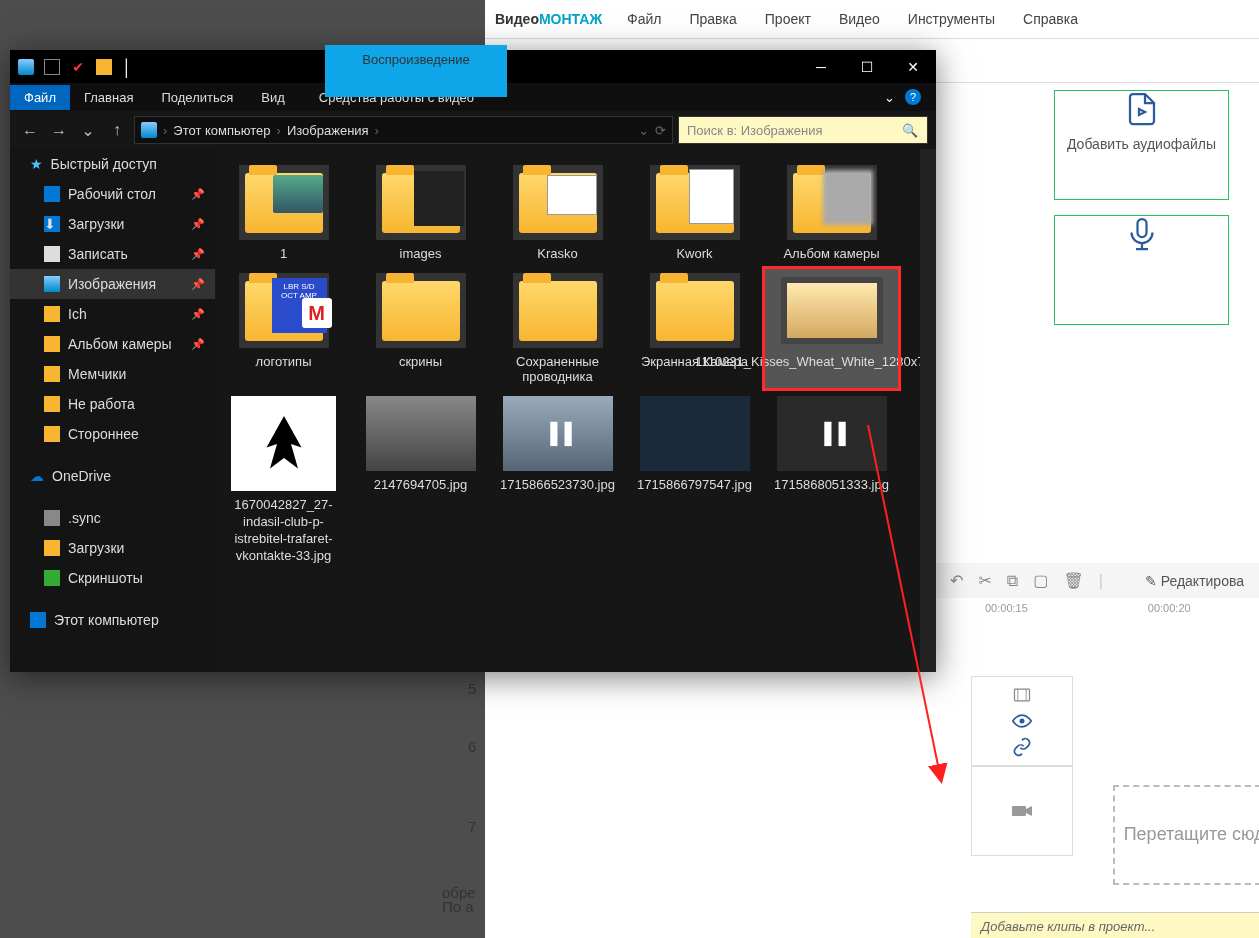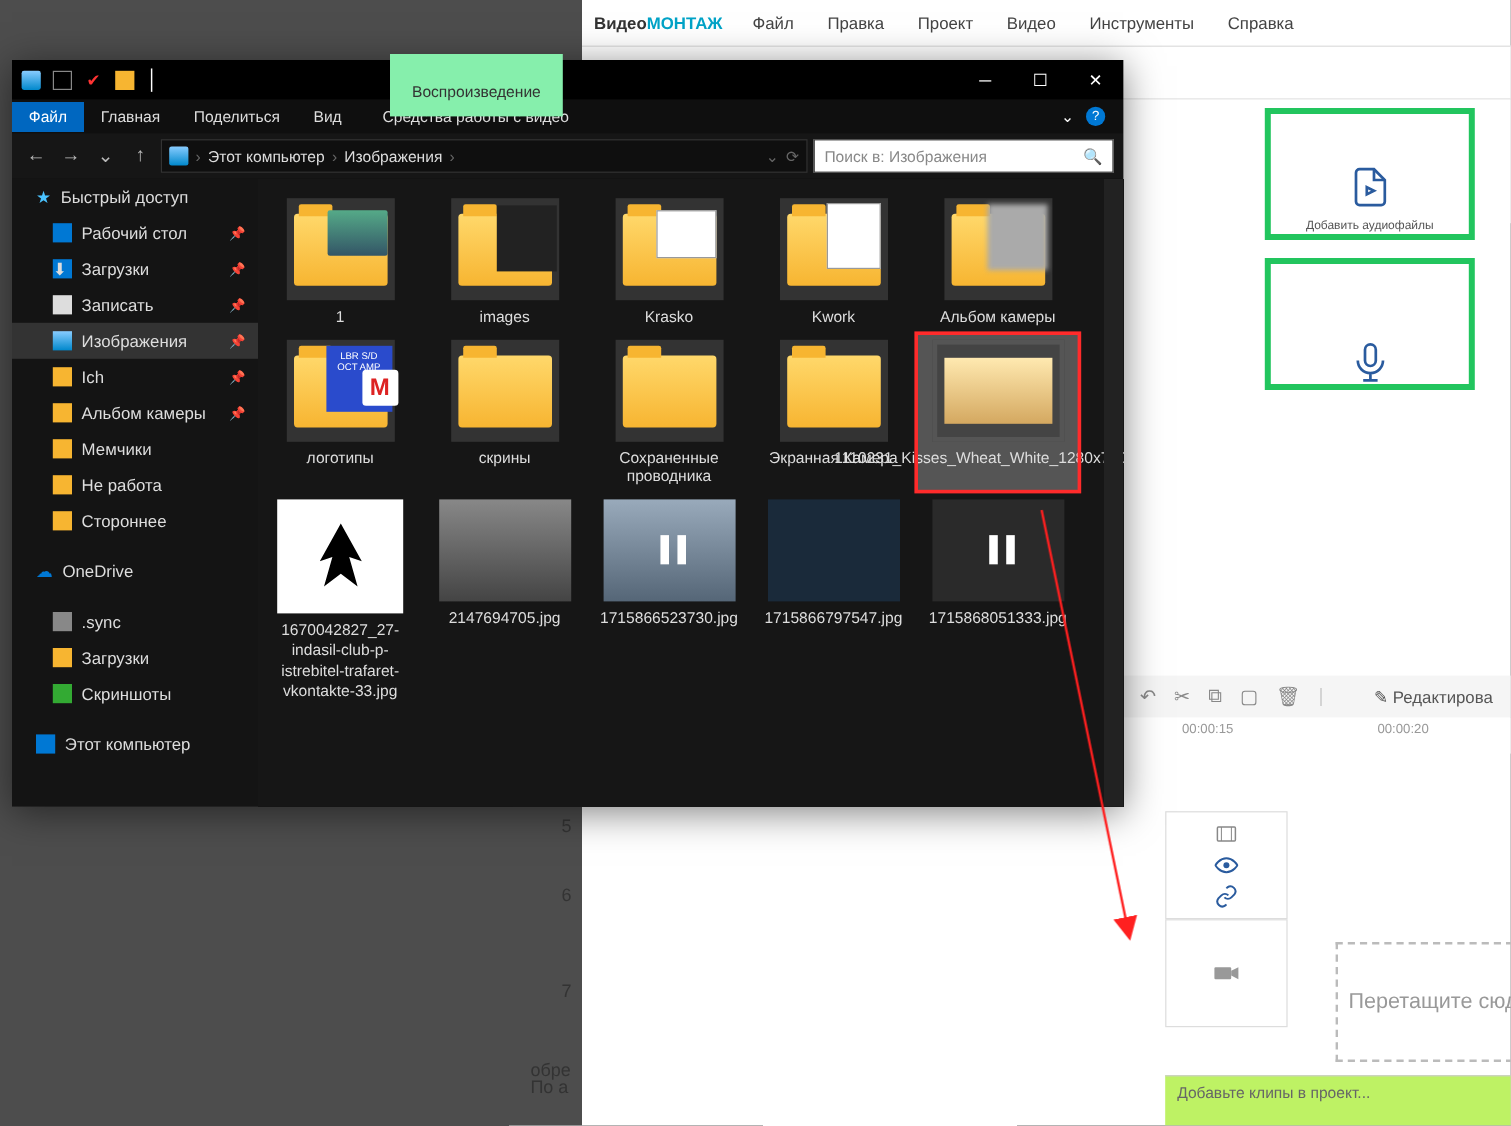--- a/index.html
+++ b/index.html
@@ -34,7 +34,7 @@
 .exp-title{flex:1;text-align:left;padding-left:180px;font-size:13px}
 .exp-winbtns{display:flex}
 .exp-winbtns div{width:46px;height:32px;display:flex;align-items:center;justify-content:center;font-size:14px}
-.exp-playback{position:absolute;left:325px;top:45px;width:144px;height:52px;background:#86efac;color:#333;font-size:13px;display:flex;align-items:flex-start;justify-content:center;padding-top:24px;z-index:5}
+.exp-playback{position:absolute;left:325px;top:45px;width:182px;height:52px;background:#0ea5e9;color:#333;font-size:13px;display:flex;align-items:flex-start;justify-content:center;padding-top:7px;z-index:5}
 .exp-ribbon{height:28px;background:#0f0f0f;display:flex;align-items:center;font-size:13px}
 .exp-ribbon .file{background:#0067c0;padding:5px 14px}
 .exp-ribbon .tab{padding:5px 14px;color:#ddd}

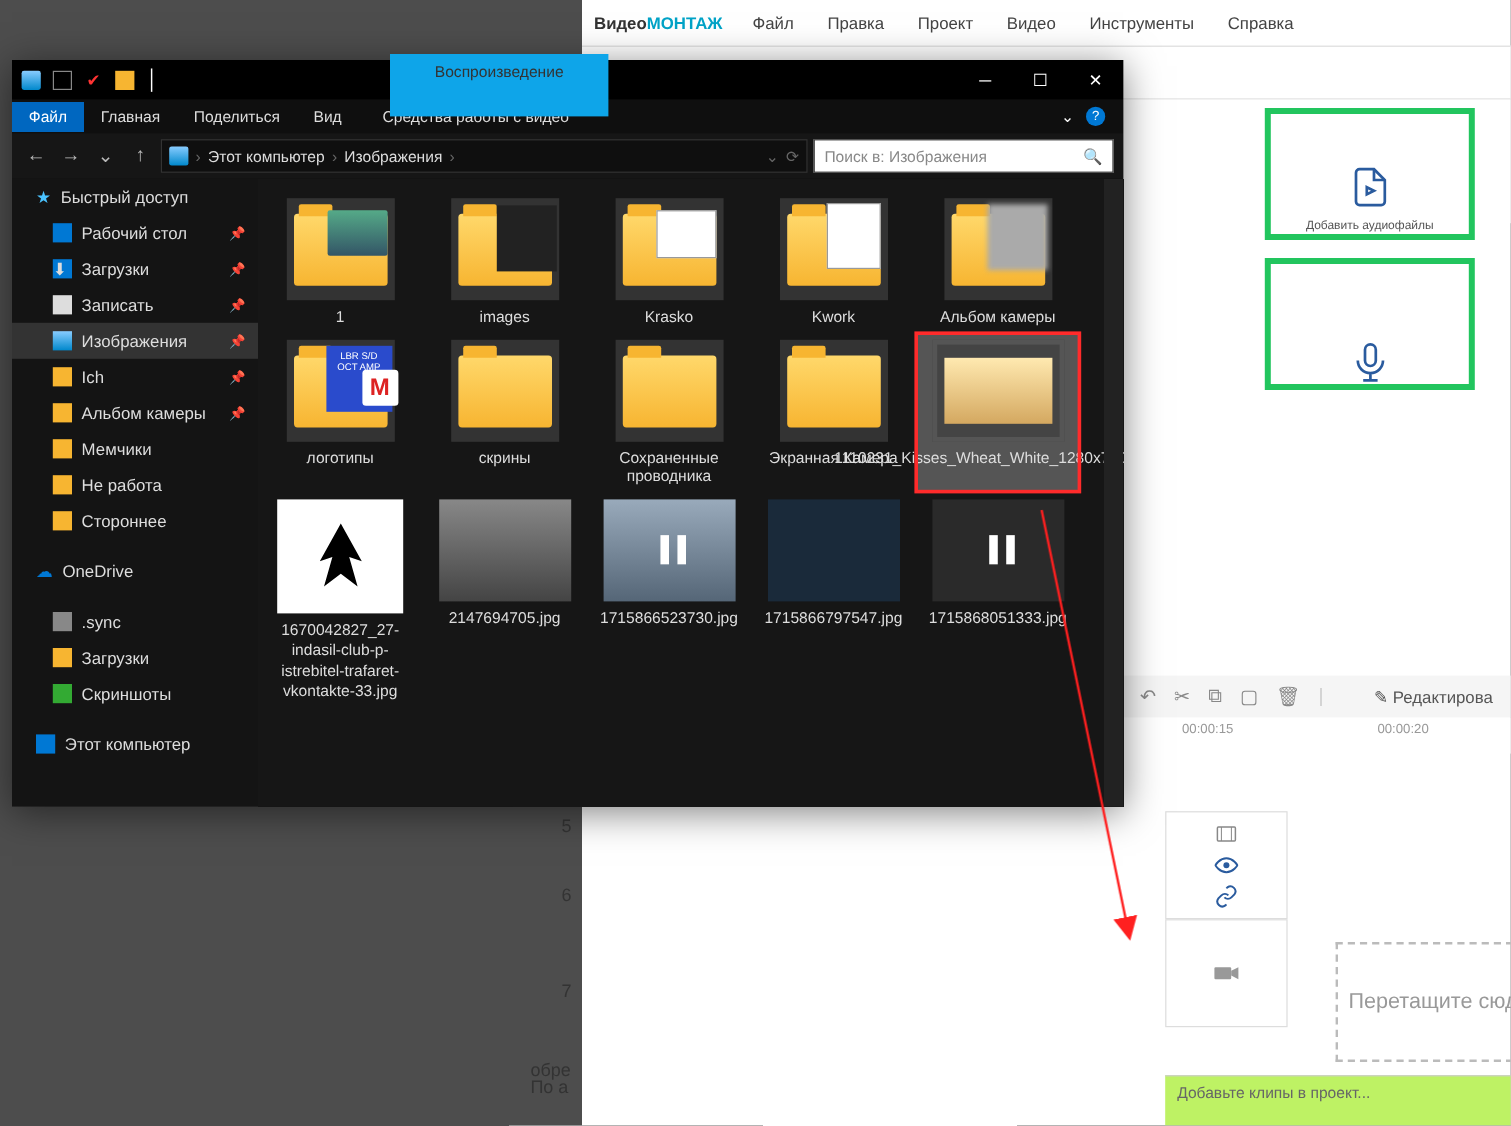--- a/index.html
+++ b/index.html
@@ -45,7 +45,7 @@
 .exp-crumb{flex:1;height:28px;background:#0f0f0f;border:1px solid #333;display:flex;align-items:center;gap:6px;padding:0 6px;font-size:13px}
 .exp-crumb span{color:#ddd}
 .exp-crumb .sep{color:#666}
-.exp-search{width:250px;height:28px;background:#ffffff;border:1px solid #333;display:flex;align-items:center;padding:0 8px;font-size:13px;color:#888}
+.exp-search{width:250px;height:28px;background:#fef9c3;border:1px solid #333;display:flex;align-items:center;padding:0 8px;font-size:13px;color:#888}
 .exp-search span:last-child{margin-left:auto}
 .exp-body{flex:1;display:flex;overflow:hidden}
 .exp-side{width:205px;background:#141414;overflow:hidden;font-size:14px}

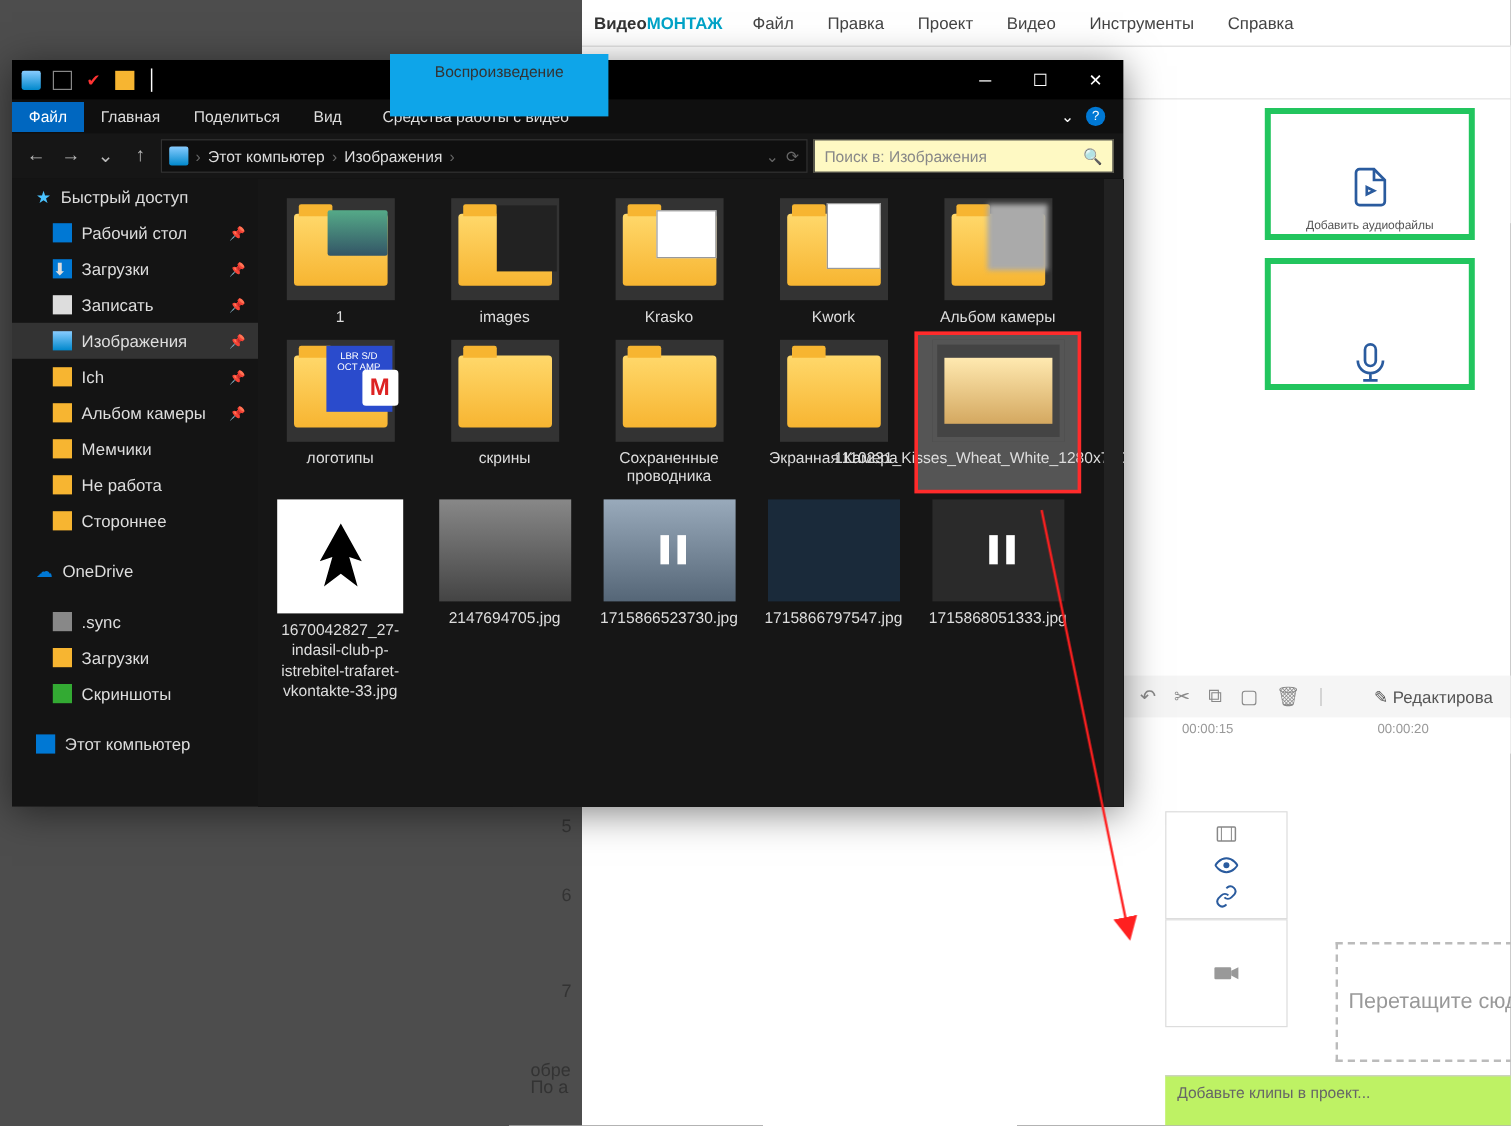--- a/index.html
+++ b/index.html
@@ -15,7 +15,7 @@
 .vm-big-title{font-size:26px;color:#444;margin-bottom:5px}
 .vm-subtitle{font-size:15px;color:#666}
 .vm-side{position:absolute;right:30px;top:90px;display:flex;flex-direction:column;gap:15px}
-.vm-btn{width:175px;height:110px;background:#fff;border:5px solid #22c55e;display:flex;flex-direction:column;align-items:center;justify-content:flex-end;gap:8px;font-size:10px;color:#555;text-align:center;line-height:1.3}
+.vm-btn{width:175px;height:110px;background:#fff;border:1px solid #22c55e;display:flex;flex-direction:column;align-items:center;justify-content:flex-start;gap:8px;font-size:14px;color:#555;text-align:center;line-height:1.3}
 .vm-btn svg{width:36px;height:36px}
 .vm-links{font-size:14px;color:#333}
 .vm-links div{text-decoration:underline;margin-bottom:4px}

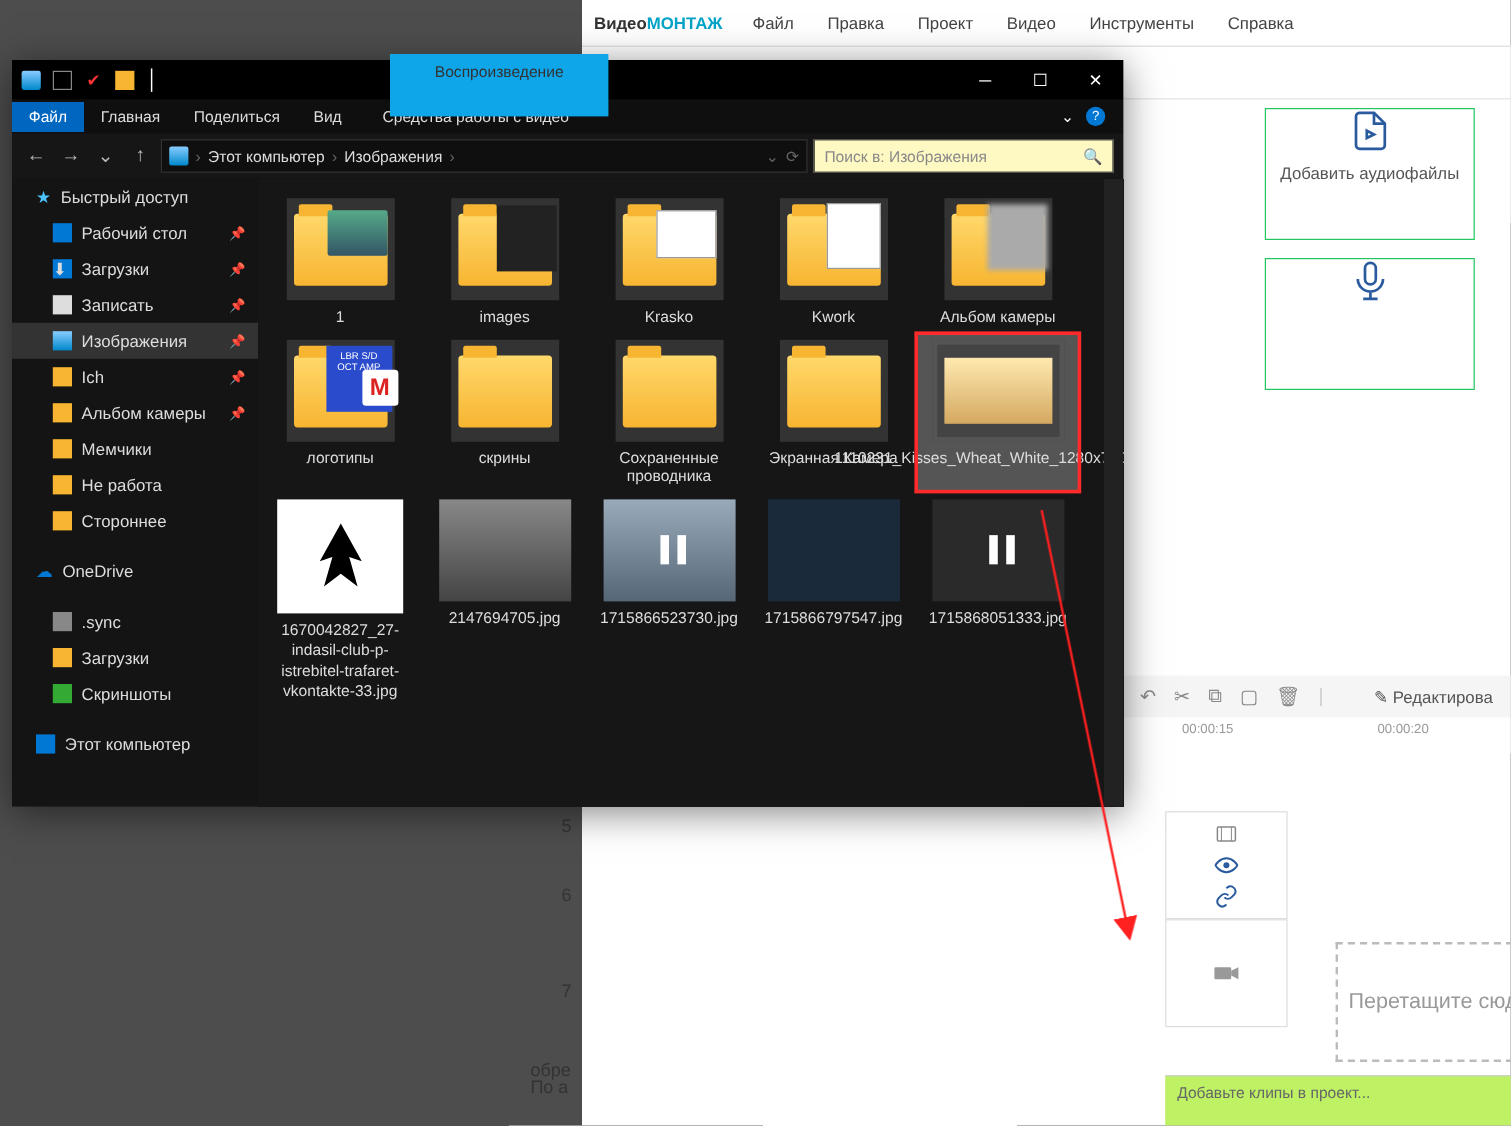--- a/index.html
+++ b/index.html
@@ -58,7 +58,7 @@
 .exp-grid{display:flex;flex-wrap:wrap;gap:0px;align-content:flex-start}
 .exp-item{width:137px;display:flex;flex-direction:column;align-items:center;text-align:center;font-size:13px;color:#ddd;padding:6px 4px;gap:6px}
 .exp-item.sel{background:#555;outline:3px solid #ff2b2b;outline-offset:-2px}
-.exp-thumb{width:90px;height:85px;background:#333;display:flex;align-items:center;justify-content:center;position:relative}
+.exp-thumb{width:90px;height:75px;background:#333;display:flex;align-items:center;justify-content:center;position:relative}
 .folder{width:78px;height:60px;background:linear-gradient(#ffd86b,#f7b531);border-radius:3px;position:relative}
 .folder::before{content:"";position:absolute;top:-8px;left:4px;width:28px;height:10px;background:#f7b531;border-radius:2px 2px 0 0}
 .exp-scrollbar{position:absolute;right:0;top:0;width:16px;height:100%;background:#222}

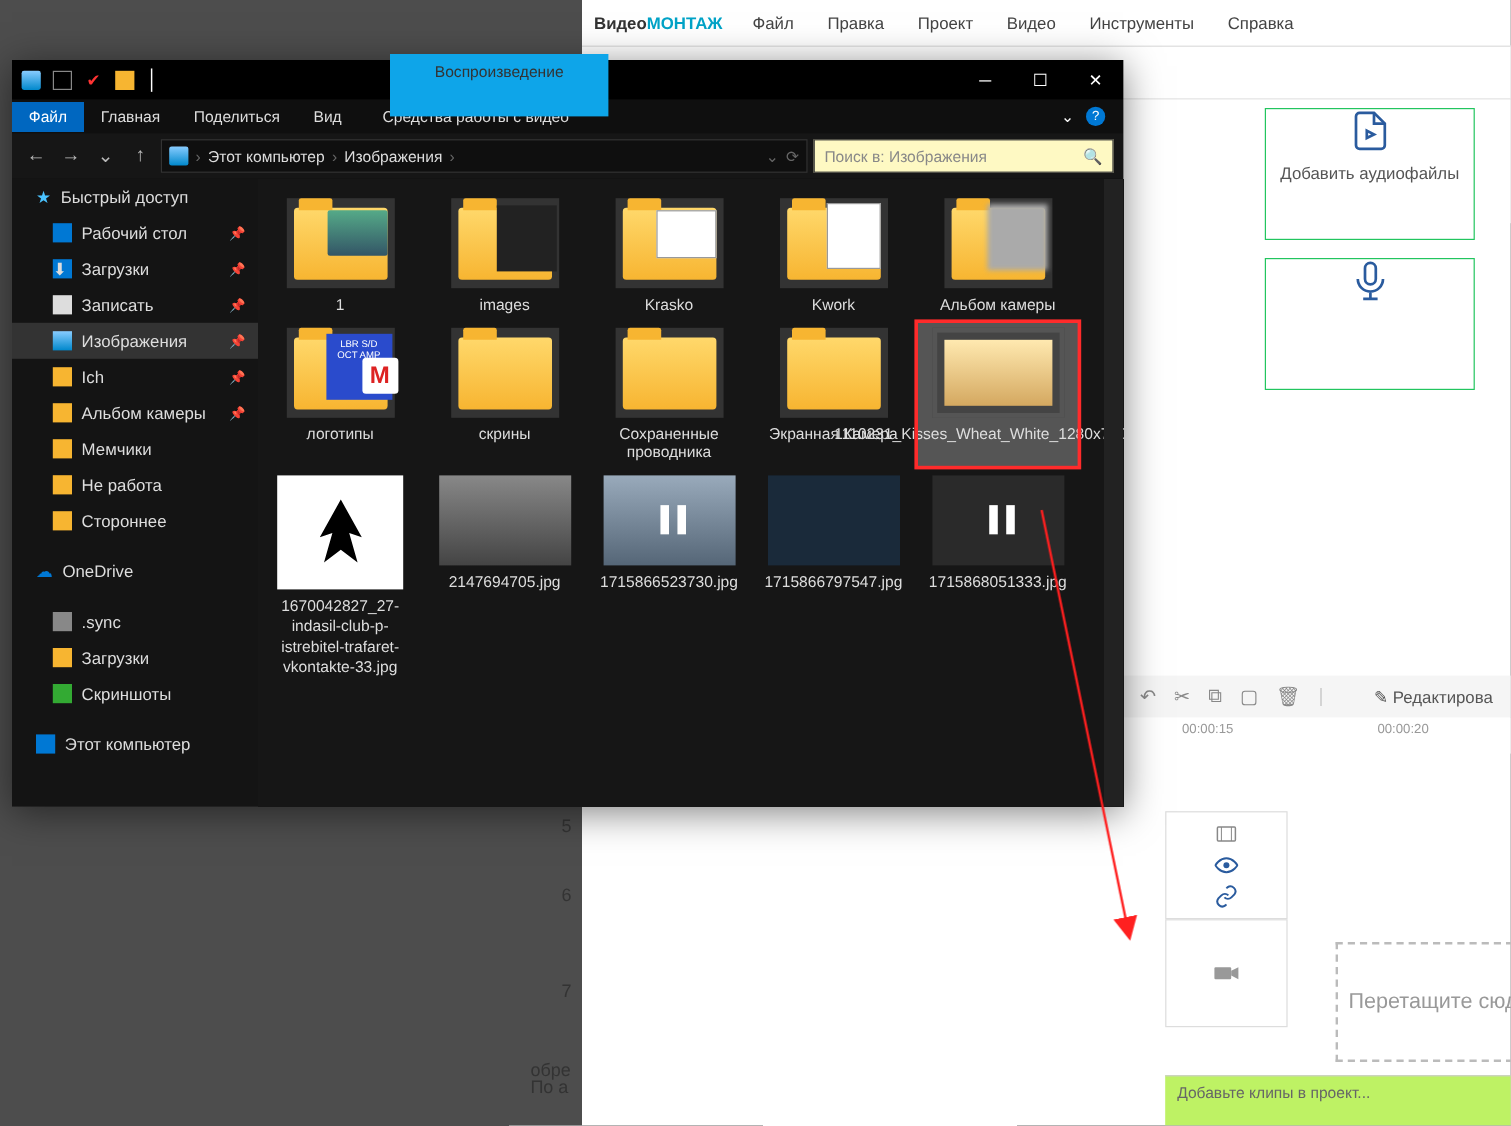--- a/index.html
+++ b/index.html
@@ -25,7 +25,7 @@
 .vm-track-labels{position:absolute;left:486px;top:676px;width:102px}
 .vm-track{height:90px;border:1px solid #ddd;background:#fff;display:flex;flex-direction:column;align-items:center;justify-content:center;gap:6px;color:#2a5b9e}
 .vm-dropzone{position:absolute;left:628px;top:785px;width:290px;height:100px;border:2px dashed #bbb;display:flex;align-items:center;justify-content:center;text-align:center;color:#999;font-size:18px;line-height:1.4}
-.vm-footer{position:absolute;left:486px;bottom:0;right:0;height:42px;background:#bef264;border-top:1px solid #ccc;font-size:13px;color:#666;padding:6px 10px;}
+.vm-footer{position:absolute;left:486px;bottom:0;right:0;height:26px;background:#fef9c3;border-top:1px solid #ccc;font-size:13px;color:#666;padding:6px 10px;font-style:italic}
 
 .explorer{position:absolute;left:10px;top:50px;width:926px;height:622px;background:#0f0f0f;color:#fff;display:flex;flex-direction:column;box-shadow:0 5px 30px rgba(0,0,0,.5)}
 .exp-titlebar{height:33px;background:#000;display:flex;align-items:center}

